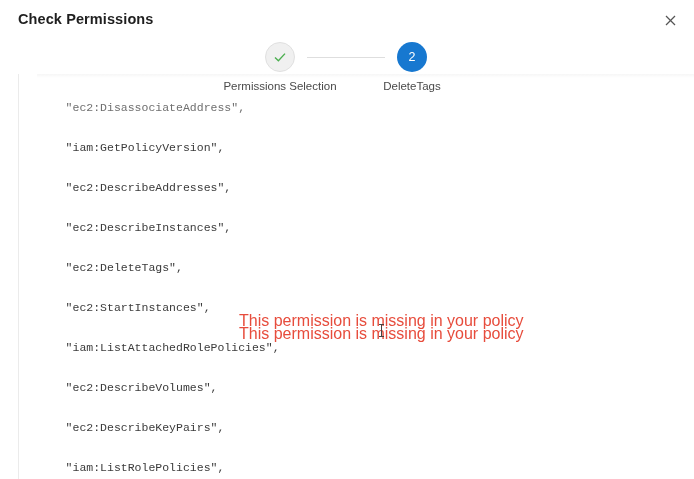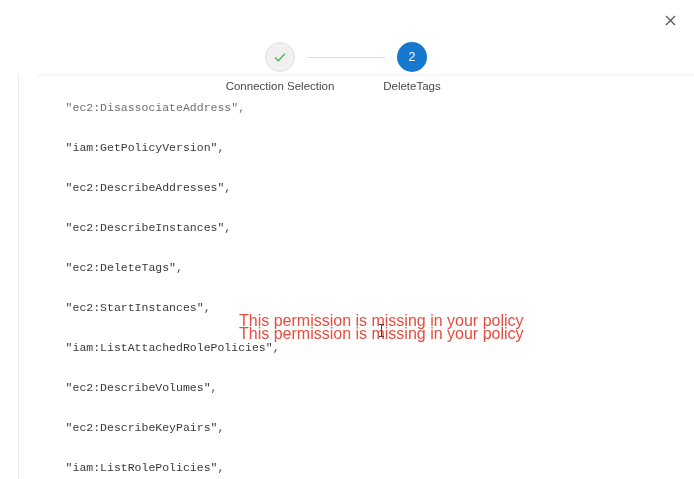--- a/index.html
+++ b/index.html
@@ -191,6 +191,7 @@
 <div class="dialog">
 
   <div class="dialog-header">
+    <div class="dialog-title">Check Permissions</div>
     <button class="close-btn">
       <svg width="11" height="11" viewBox="0 0 11 11" aria-hidden="true">
         <line x1="1" y1="1" x2="10" y2="10" stroke="#555" stroke-width="1.2"></line>

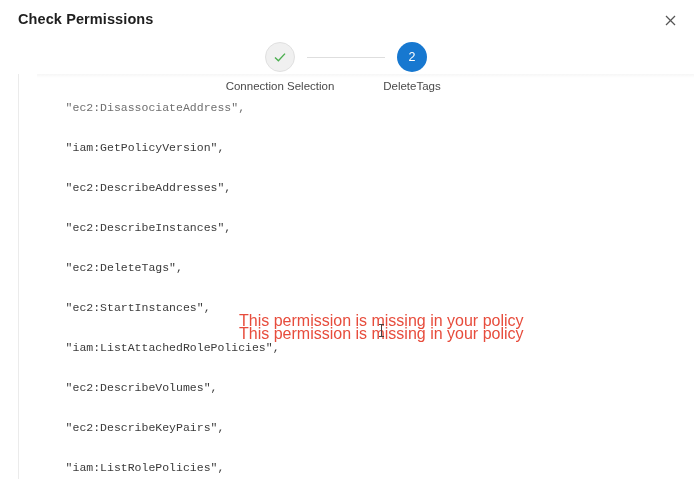--- a/index.html
+++ b/index.html
@@ -209,7 +209,7 @@
           <polyline points="2,7.5 5.4,10.8 12,3.6" fill="none" stroke="#4caf50" stroke-width="1.4"></polyline>
         </svg>
       </div>
-      <div class="step-label">Connection Selection</div>
+      <div class="step-label">Permissions Selection</div>
     </div>
 
     <div class="step step-permissions">

